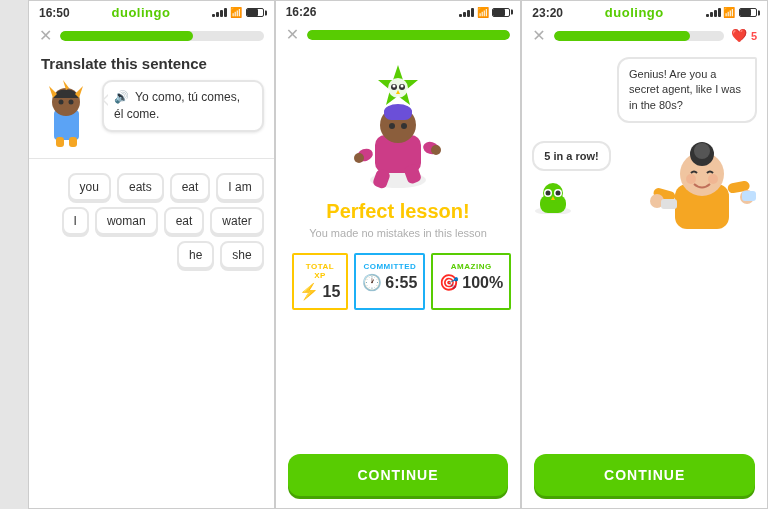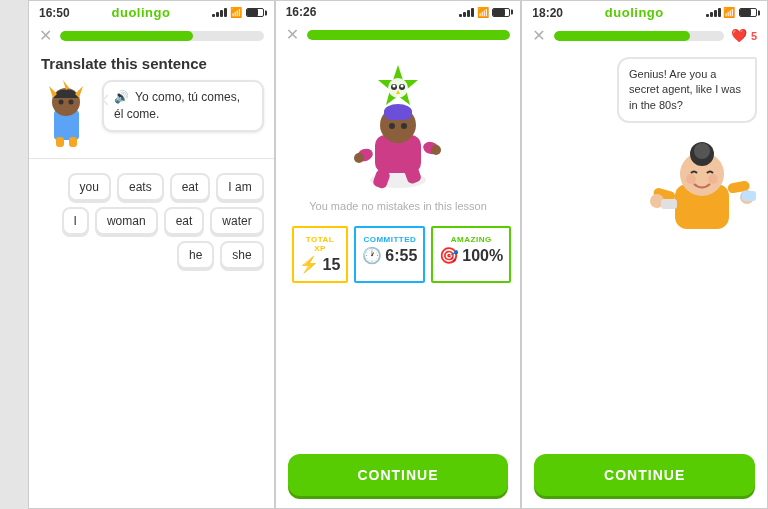--- a/index.html
+++ b/index.html
@@ -510,7 +510,7 @@
 
   <div class="phone-wrapper">
     <div class="status-bar">
-      <span class="time">18:20</span>
+      <span class="time">23:20</span>
       <span class="duolingo-logo">duolingo</span>
       <div class="icons">
         <div class="signal">

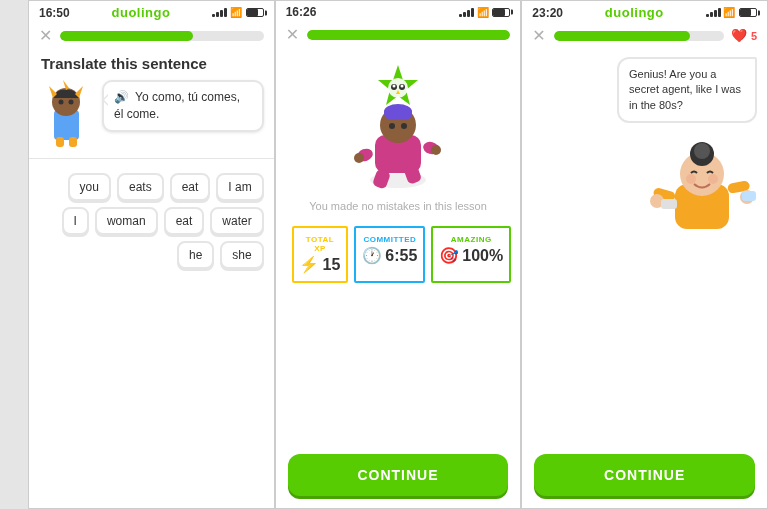--- a/index.html
+++ b/index.html
@@ -546,6 +546,22 @@
 
       <div class="row3-bottom">
 
+        <div style="display:flex;flex-direction:column;align-items:flex-start;gap:8px;">
+          <div class="streak-bubble">
+            <span>5 in a row!</span>
+          </div>
+
+          <svg width="42" height="35" viewBox="0 0 42 35" xmlns="http://www.w3.org/2000/svg">
+            <ellipse cx="21" cy="32" rx="18" ry="4" fill="#e0e0e0" opacity="0.5"></ellipse>
+            <rect x="8" y="16" width="26" height="18" rx="8" fill="#58cc02"></rect>
+            <circle cx="21" cy="14" r="10" fill="#58cc02"></circle>
+            <circle cx="16" cy="14" r="4" fill="#fff"></circle>
+            <circle cx="26" cy="14" r="4" fill="#fff"></circle>
+            <circle cx="16" cy="14" r="2.5" fill="#333"></circle>
+            <circle cx="26" cy="14" r="2.5" fill="#333"></circle>
+            <polygon points="21,17 19,21 23,21" fill="#ffc800"></polygon>
+          </svg>
+        </div>
 
         <div class="char3" style="flex:1;display:flex;justify-content:flex-end;">
           <svg width="110" height="110" viewBox="0 0 110 110" xmlns="http://www.w3.org/2000/svg">

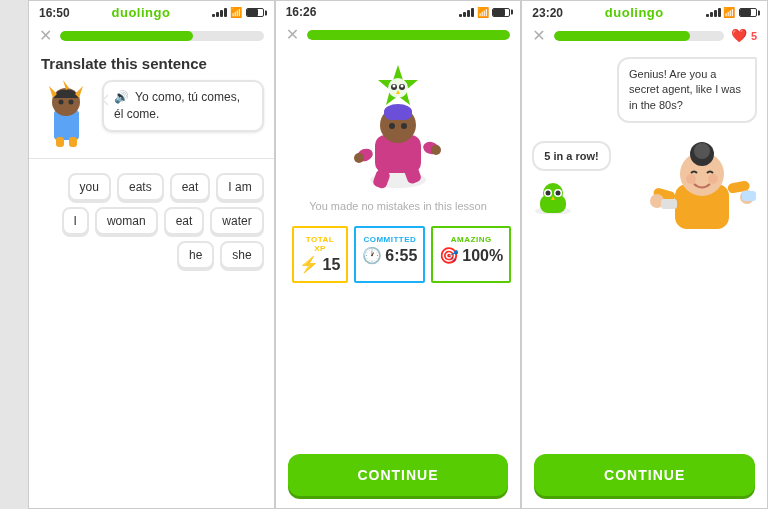--- a/index.html
+++ b/index.html
@@ -474,6 +474,7 @@
           </svg>
         </div>
 
+        <div class="perfect-title">Perfect lesson!</div>
         <div class="perfect-subtitle">You made no mistakes in this lesson</div>
 
         <div class="stats-row">

